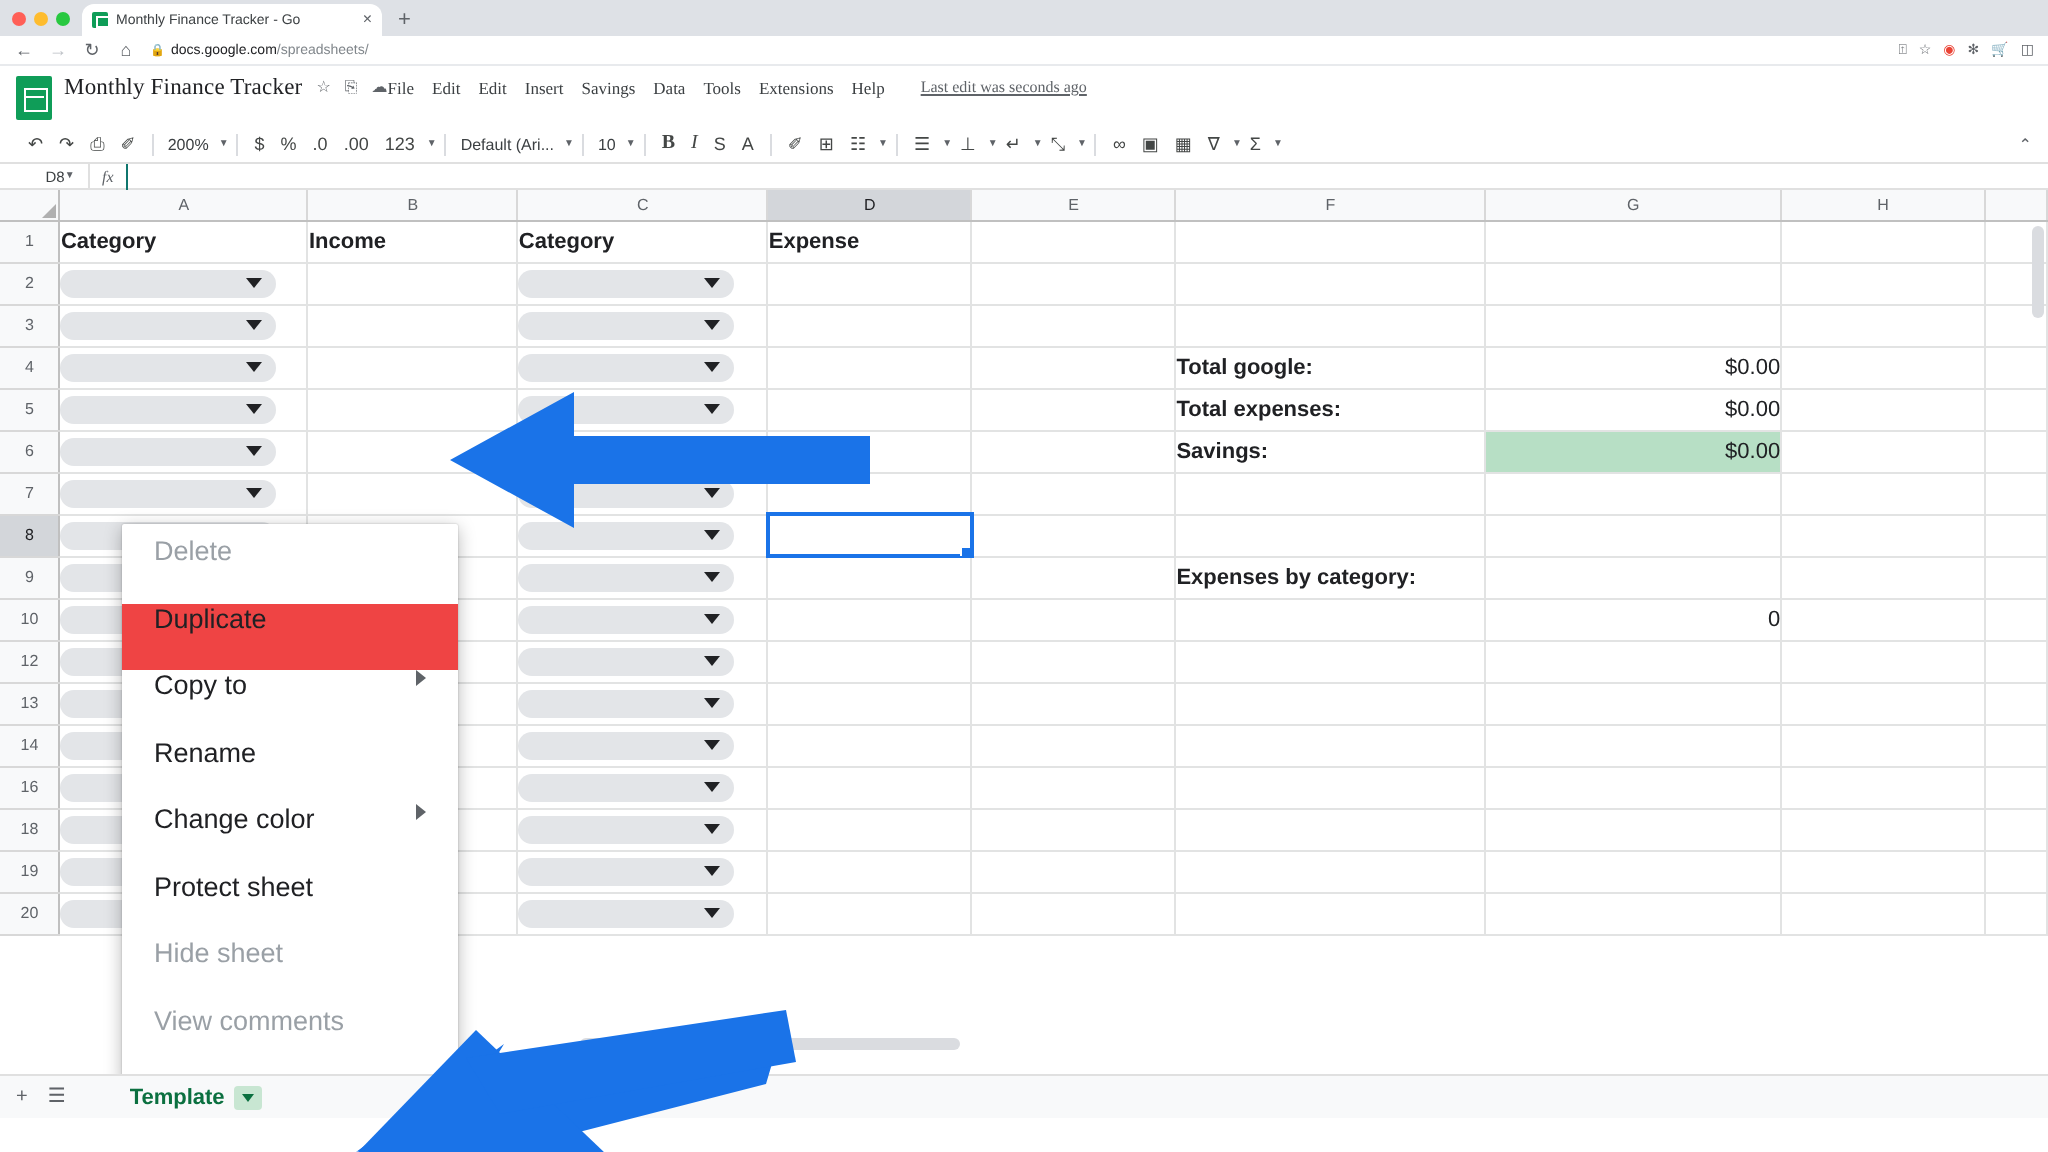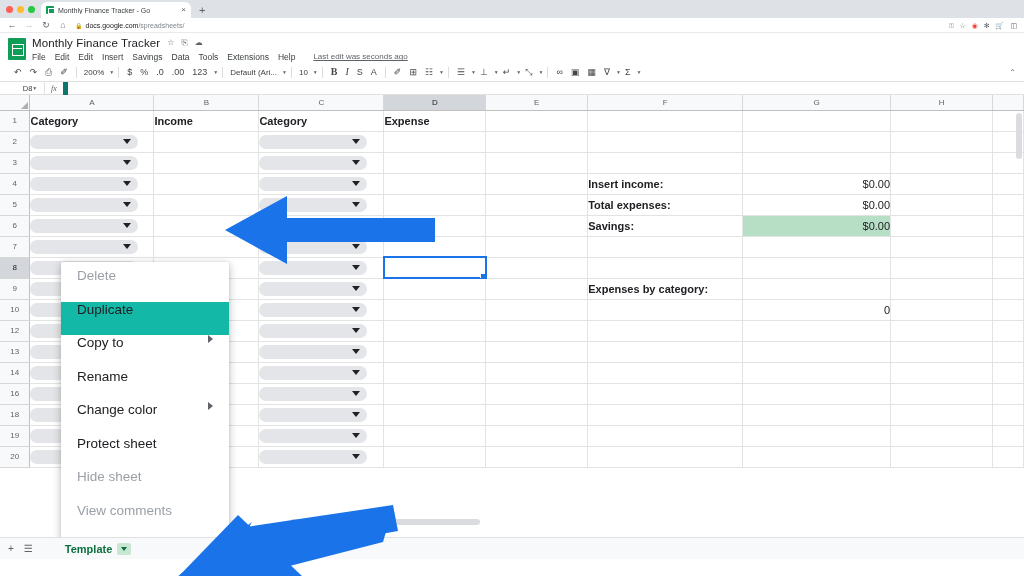--- a/index.html
+++ b/index.html
@@ -101,7 +101,7 @@
     content: ""; position: absolute; left: 4px; top: 9.5px;
     width: 10px; height: 1px; background: #fff; z-index: 2;
   }
-  .hdr-col { display: flex; flex-direction: column; justify-content: flex-start; }
+  .hdr-col { display: flex; flex-direction: row; justify-content: flex-start; font-family: Liberation Serif, serif; }
   .doc-title-row { display: flex; align-items: center; gap: 7px; height: 15px; }
   .doc-title { font-size: 11.5px; color: #202124; letter-spacing: 0.1px; }
   .title-ico { font-size: 8px; color: #5f6368; line-height: 1; }

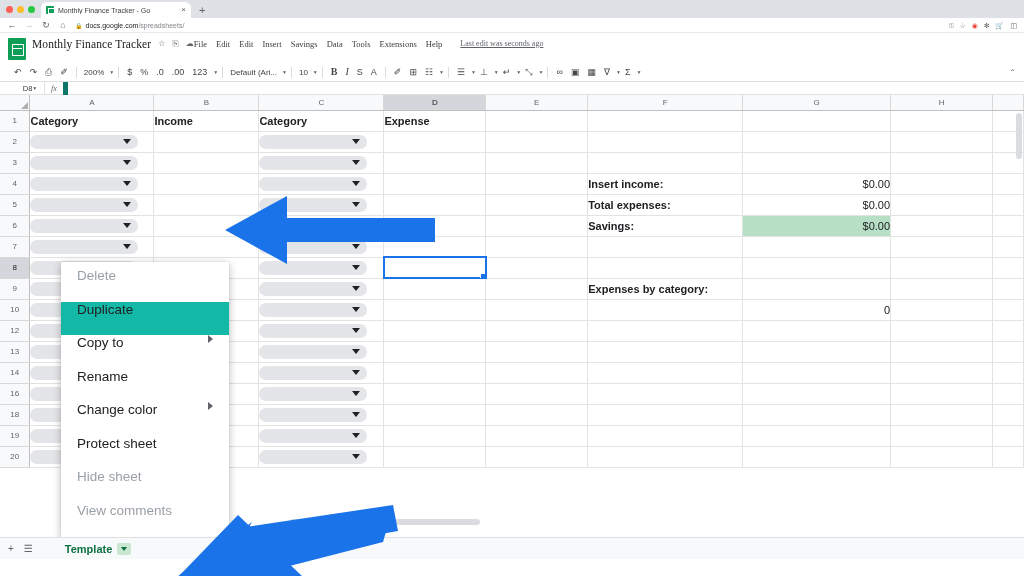--- a/index.html
+++ b/index.html
@@ -147,7 +147,7 @@
   .name-box-val { font-size: 7.5px; }
   .name-box-caret { font-size: 5px; color: #5f6368; }
   .fx-label { font-style: italic; font-family: "Liberation Serif", serif; color: #5f6368;
-    padding: 0 6px; border-left: 1px solid #e0e0e0; border-right: 5px solid #0f766e;
+    padding: 0 6px; border-left: 1px solid #e0e0e0; border-right: 1px solid #0f766e;
     height: 13px; line-height: 13px; font-size: 8px; }
   .formula-input { flex: 1; padding-left: 6px; }
 

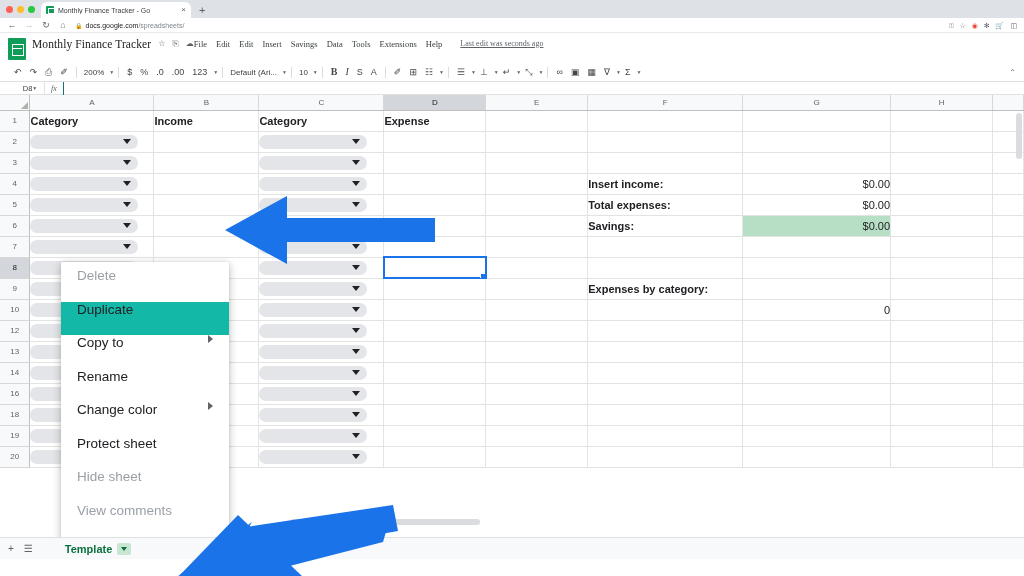--- a/index.html
+++ b/index.html
@@ -465,7 +465,7 @@
           </td>
         <td class="cell"></td>
         <td class="cell"></td>
-        <td class="cell bold">Insert income:</td>
+        <td class="cell bold">Total google:</td>
         <td class="cell right">$0.00</td>
         <td class="cell"></td>
         <td class="cell"></td>

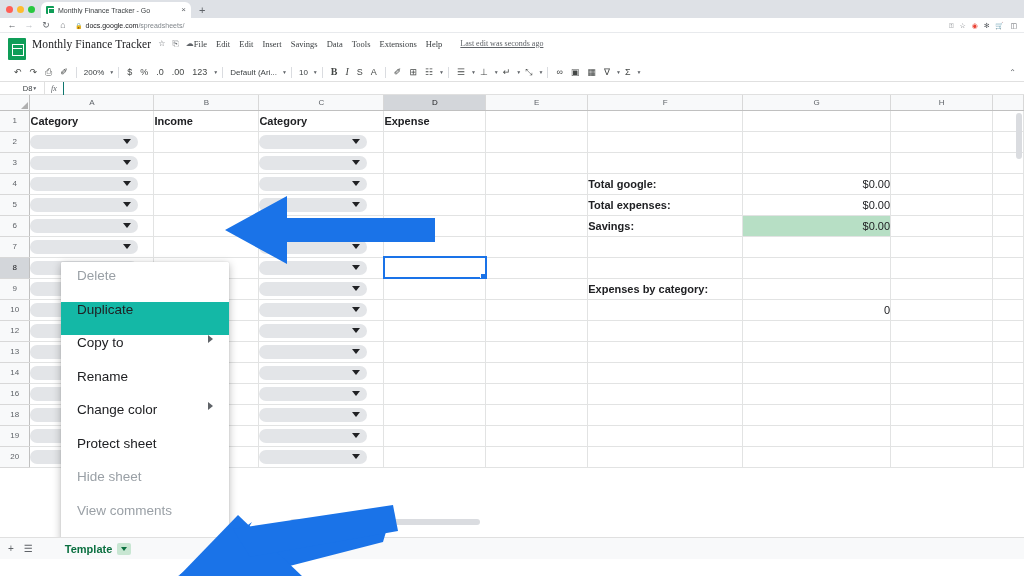--- a/index.html
+++ b/index.html
@@ -246,7 +246,7 @@
     padding: 0 16px; font-size: 13.5px; color: #202124;
   }
   .ctx-item.disabled { color: #9aa0a6; }
-  .ctx-item.hl { background: #14b8a6; }
+  .ctx-item.hl { background: #ef4444; }
   .ctx-sub {
     width: 0; height: 0; border-top: 4px solid transparent;
     border-bottom: 4px solid transparent; border-left: 5px solid #5f6368;

